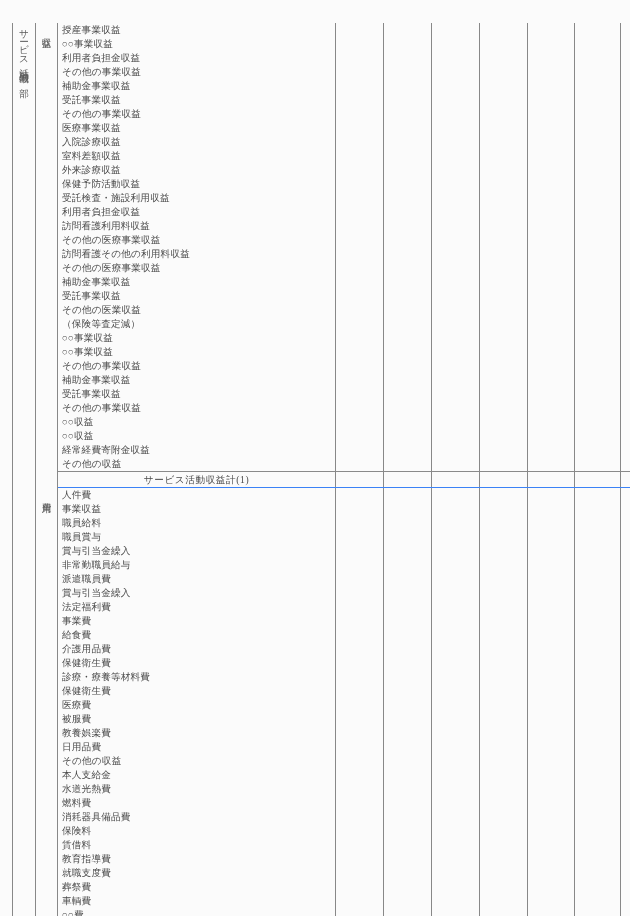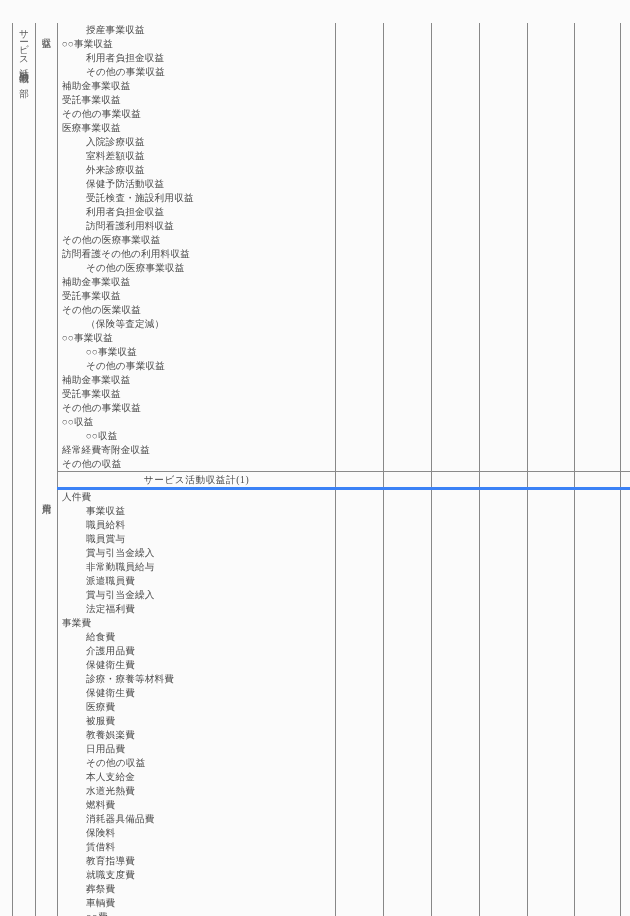--- a/index.html
+++ b/index.html
@@ -87,7 +87,7 @@
     letter-spacing: 0.2px;
   }
   li.lv0 { padding-left: 4px; }
-  li.lv1 { padding-left: 14px; margin-left: 24px; }
+  li.lv1 { padding-left: 14px; }
   li.lv2 { padding-left: 24px; }
 
   

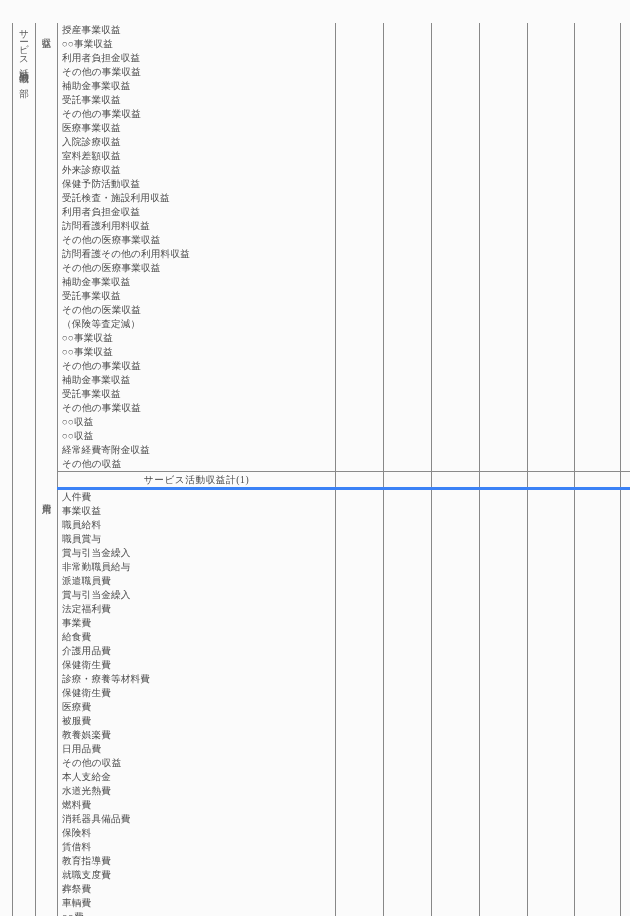--- a/index.html
+++ b/index.html
@@ -93,7 +93,7 @@
   
   tr.subtotal td {
     border-top: 1px solid #8a8a8a;
-    border-bottom: 3px solid #3b82f6;
+    border-bottom: 1px solid #3b82f6;
     height: 15px;
     line-height: 15px;
   }

